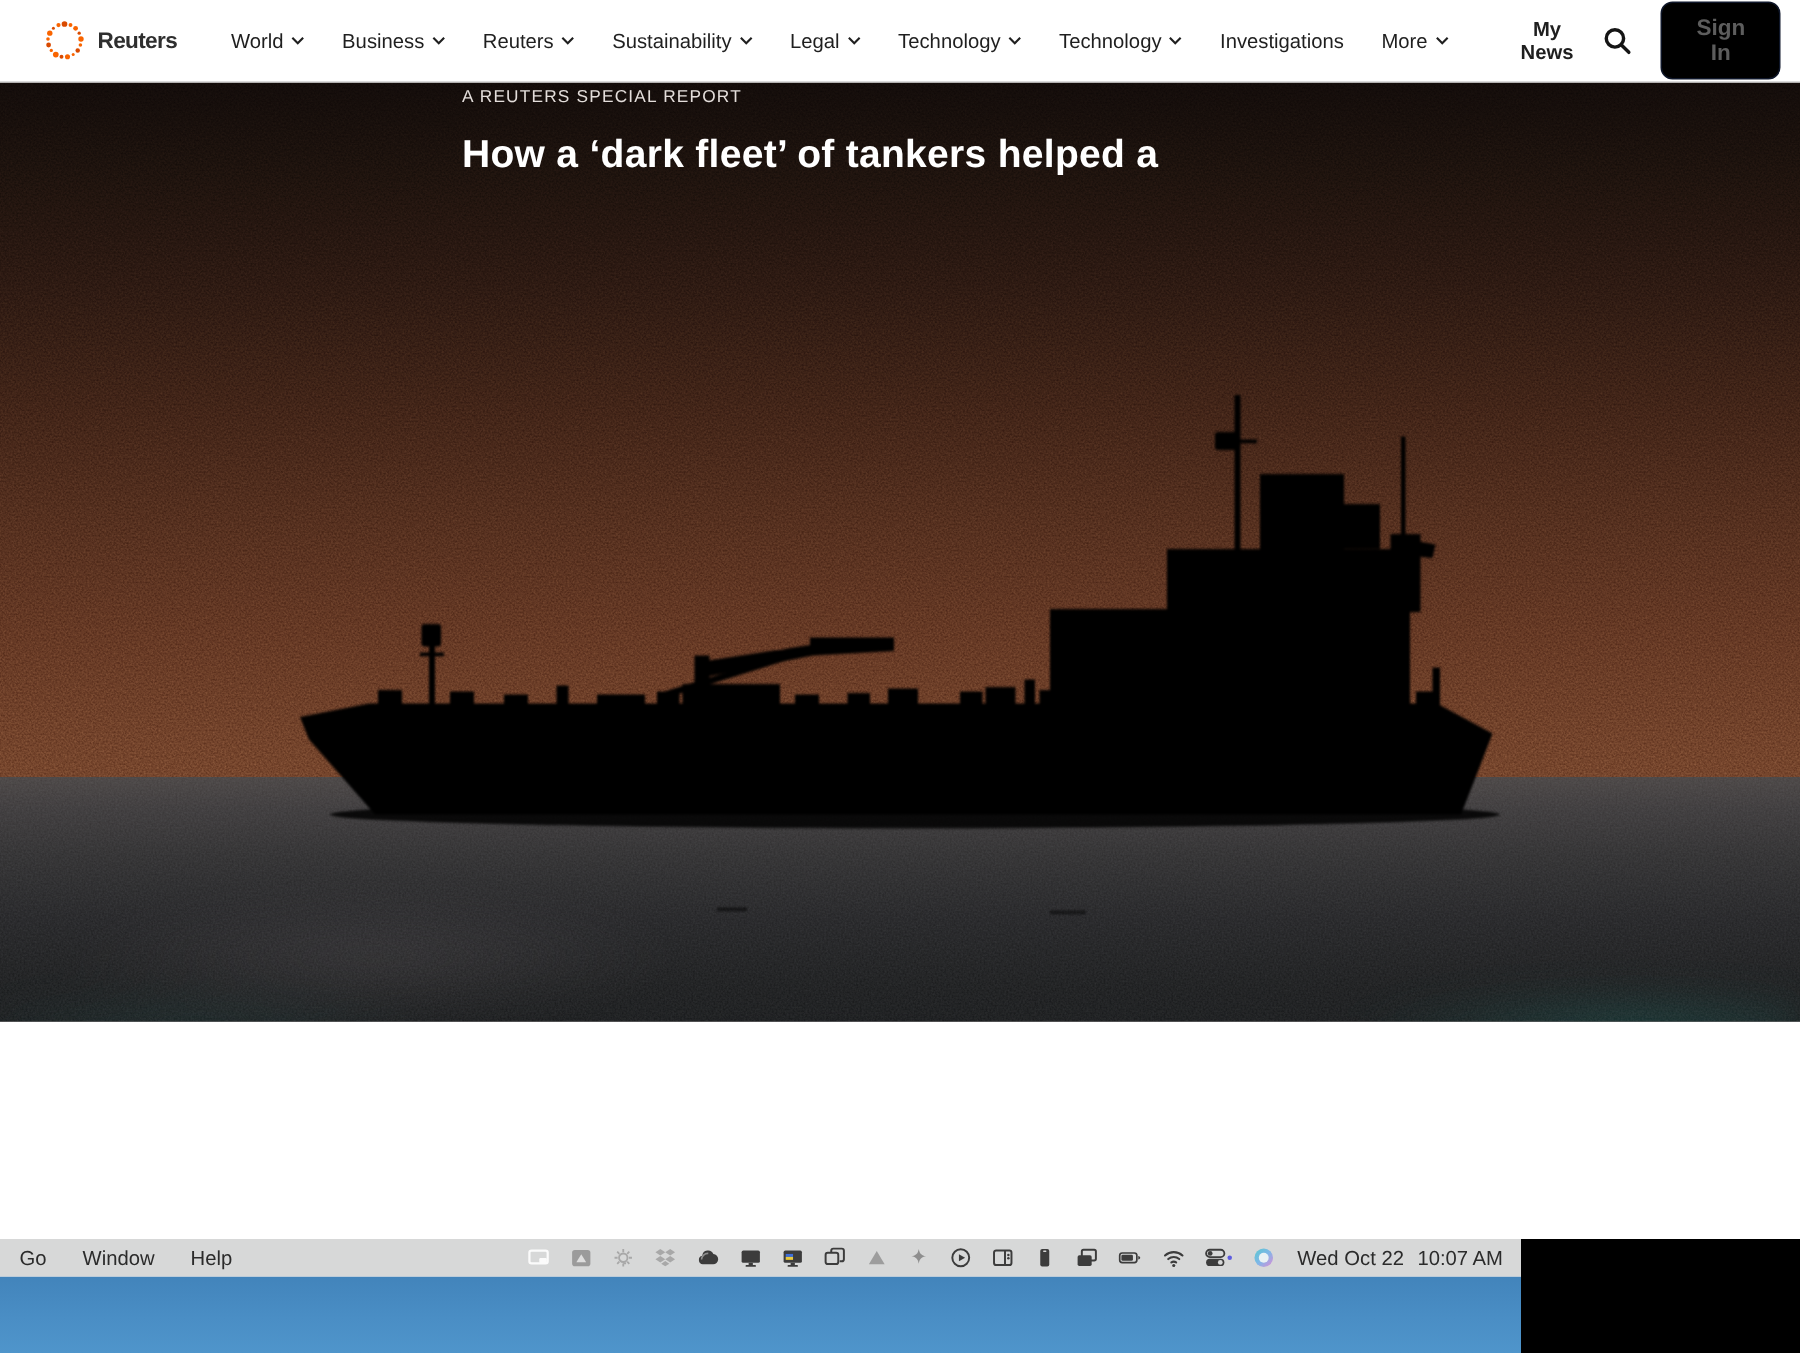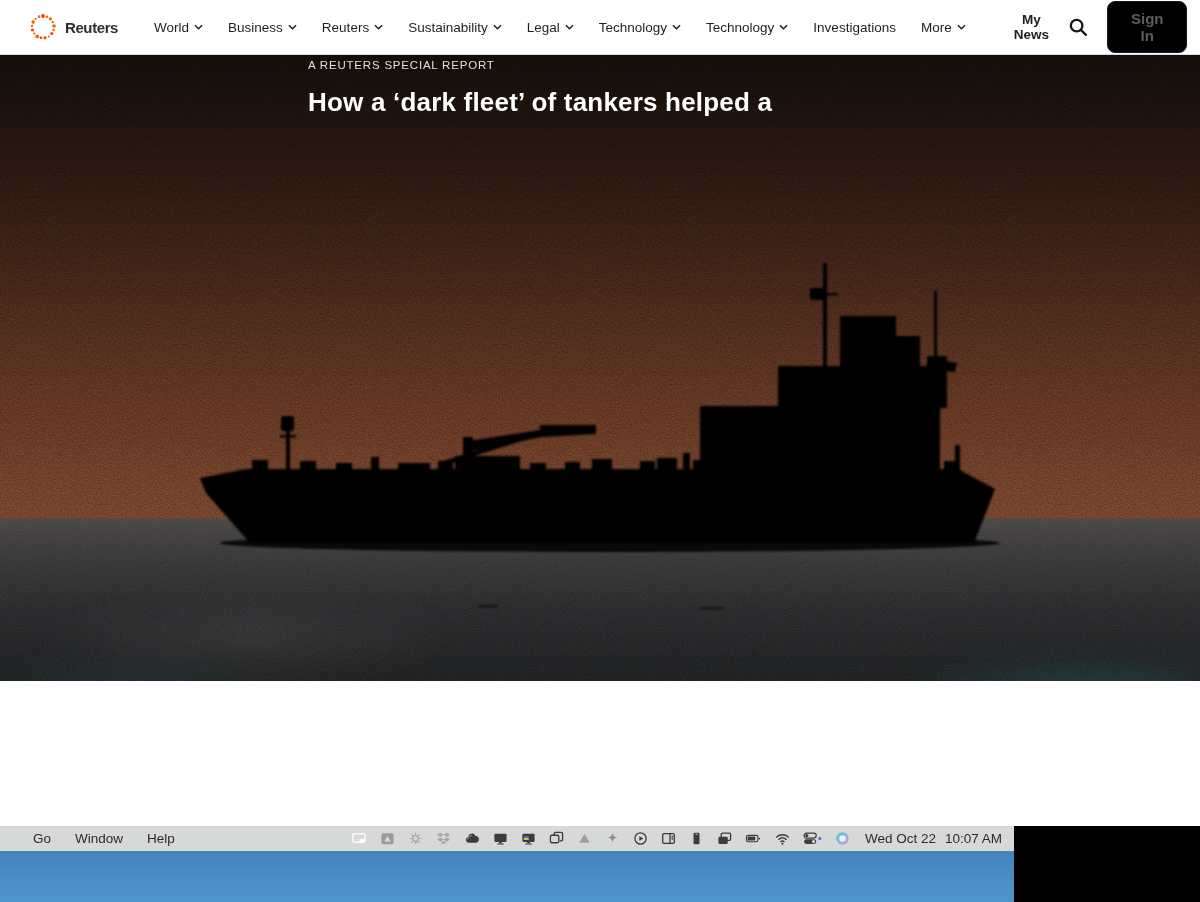--- a/index.html
+++ b/index.html
@@ -52,7 +52,7 @@
   
   .menubar { position:absolute; top:826px; left:0; width:1014px; height:25px; background:#d7d8d8;
     display:flex; align-items:center; font-size:13.5px; color:#2b2b2b; z-index:6; }
-  .menubar-menus { display:flex; align-items:flex-end; gap:24px; padding-left:13px;margin-left:20px; }
+  .menubar-menus { display:flex; align-items:flex-end; gap:24px; padding-left:13px; }
   .menubar-menu { background:none; border:none; font-family:inherit; font-size:13.5px; color:#2b2b2b; cursor:pointer; }
   .menubar-right { margin-left:auto; display:flex; align-items:center; gap:13px; padding-right:12px; }
   .status-icon { display:flex; align-items:center; cursor:pointer; height:16px; }

